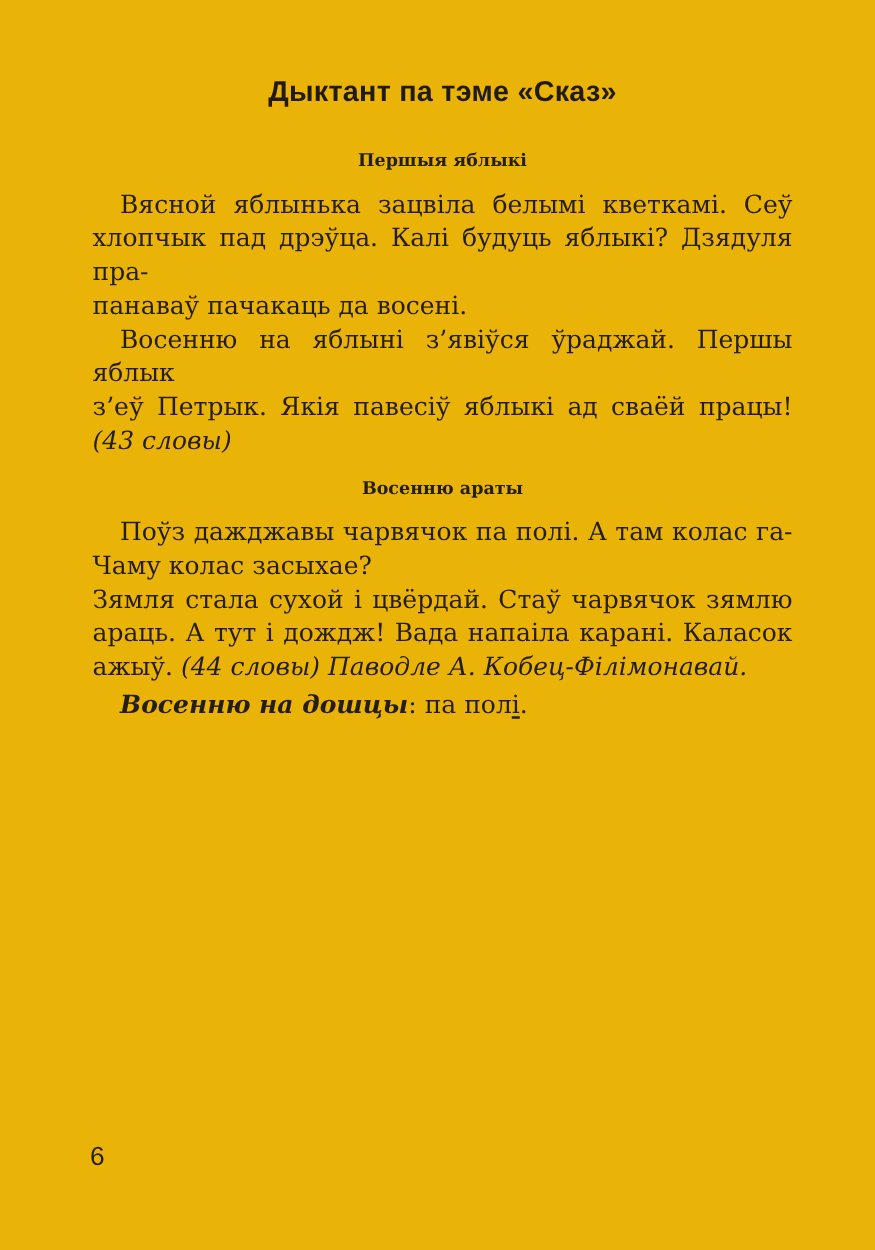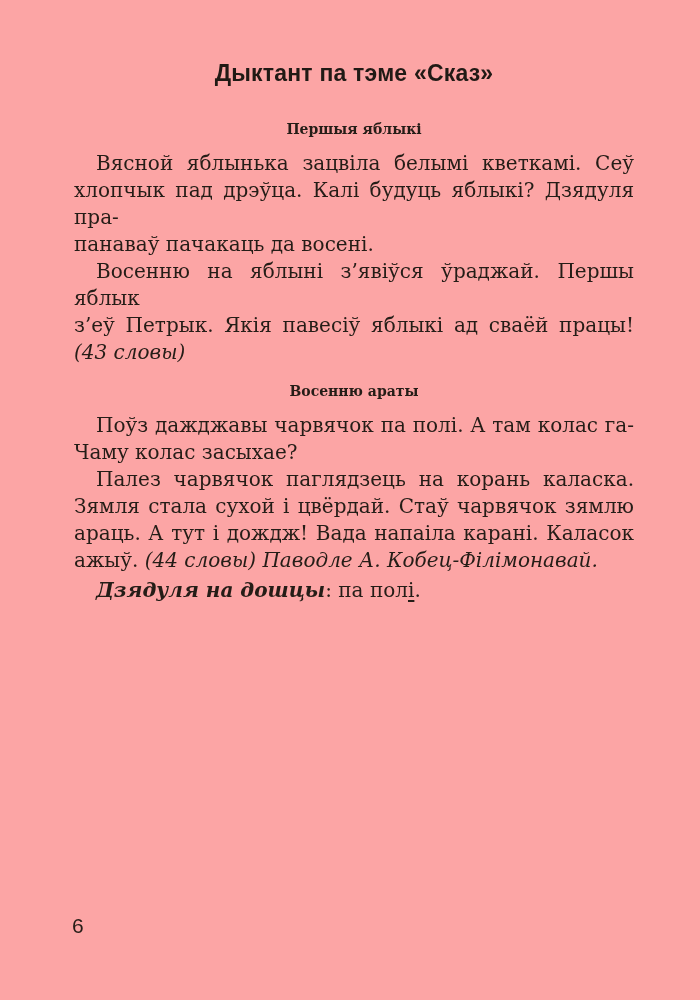--- a/index.html
+++ b/index.html
@@ -8,7 +8,7 @@
     position: relative;
     width: 700px;
     height: 1000px;
-    background: #fca5a5;
+    background: #eab308;
     color: #251d17;
     font-family: "DejaVu Serif", serif;
     font-size: 20px;

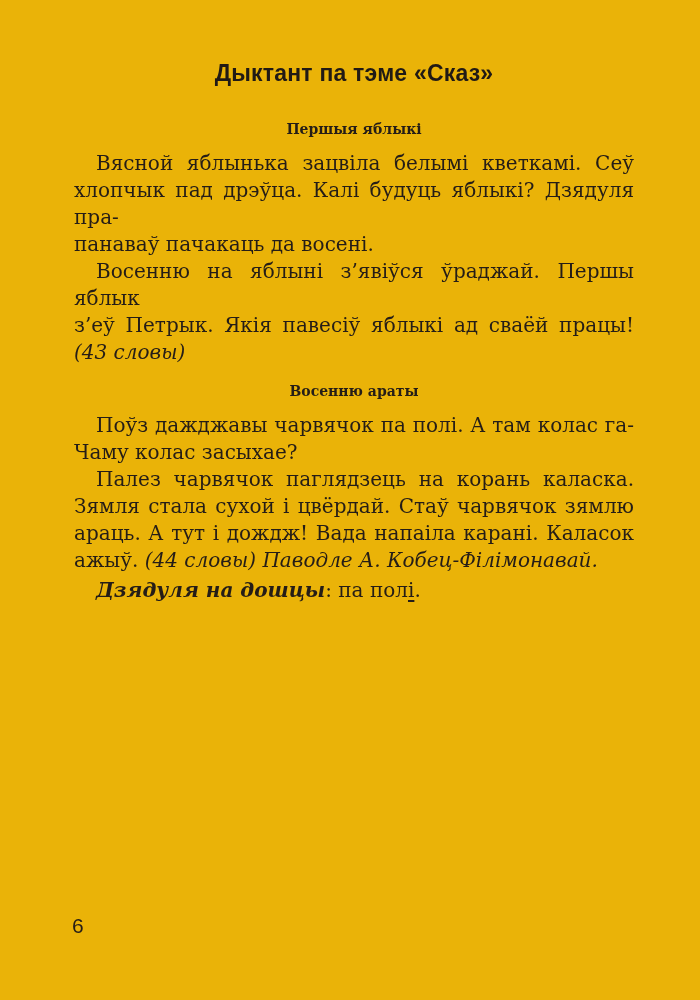--- a/index.html
+++ b/index.html
@@ -89,7 +89,6 @@
             <div class="line"><span class="seg normal">Чаму колас засыхае?</span></div>
           </div>
           <div class="para">
-            <div class="line just ind"><span class="seg normal">Палез чарвячок паглядзець на корань каласка.</span></div>
             <div class="line just"><span class="seg normal">Зямля стала сухой і цвёрдай. Стаў чарвячок зямлю</span></div>
             <div class="line just"><span class="seg normal">араць. А тут і дождж! Вада напаіла карані. Каласок</span></div>
             <div class="line"><span class="seg normal">ажыў. </span><span class="seg italic">(44 словы) Паводле А. Кобец-Філімонавай.</span></div>

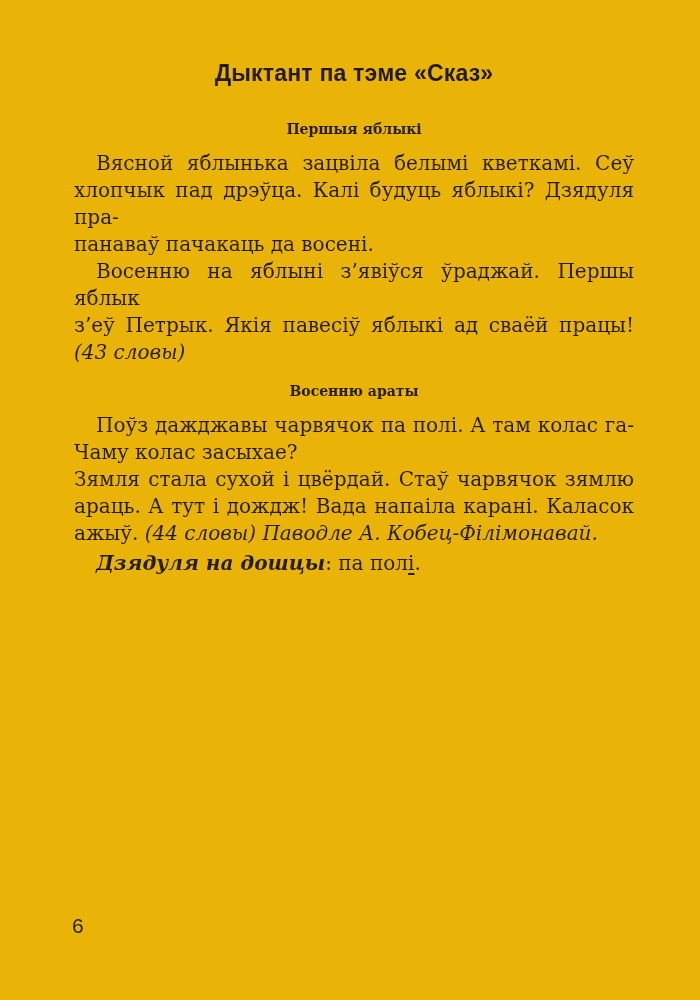--- a/index.html
+++ b/index.html
@@ -95,7 +95,7 @@
           </div>
         </div>
       </div>
-    <div class="board-note" id="board-note"><span class="seg bold-italic">Дзядуля на дошцы</span><span class="seg normal">: па пол</span><span class="seg underline">і</span><span class="seg normal">.</span></div>
+    <div class="board-note" id="board-note"><span class="seg bold-italic">Восенню на дошцы</span><span class="seg normal">: па пол</span><span class="seg underline">і</span><span class="seg normal">.</span></div>
   </div>
   <div class="page-number">6</div>
 </div>

